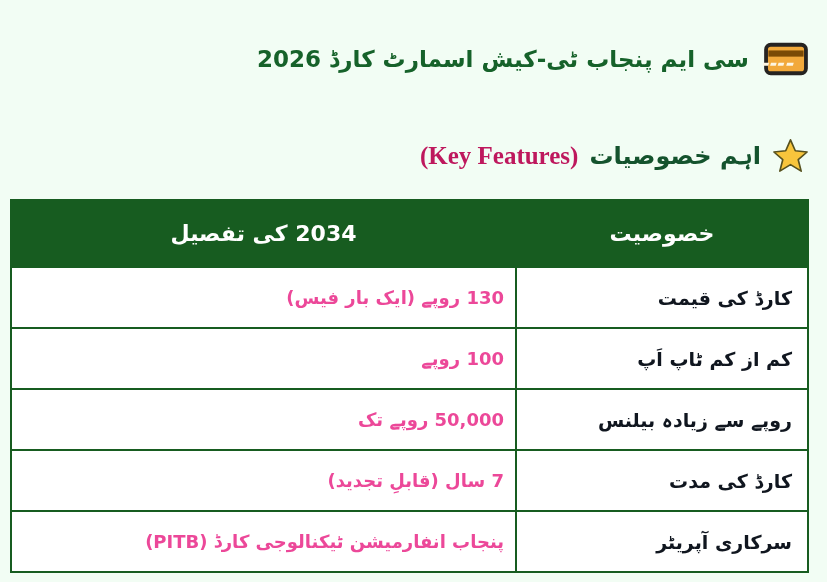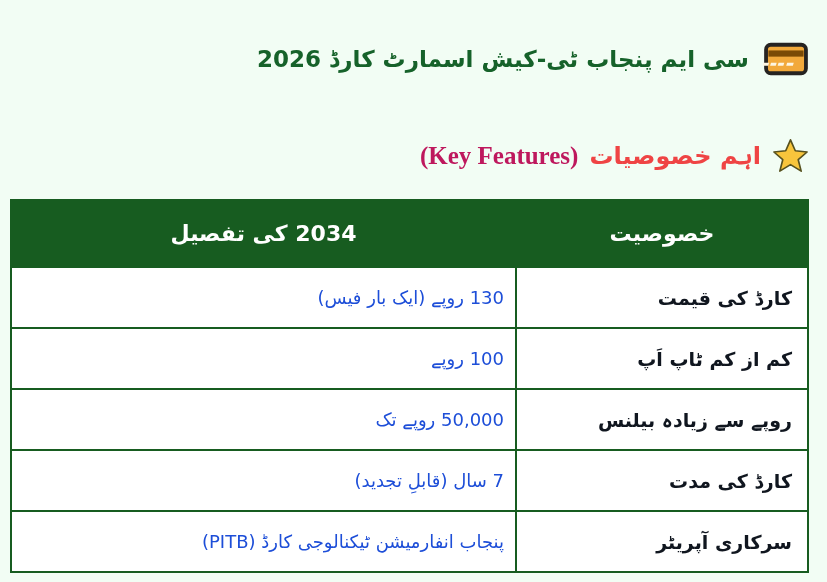--- a/index.html
+++ b/index.html
@@ -25,7 +25,7 @@
   }
   .star-icon { width:37px; height:35px; flex:0 0 auto; }
   .heading-urdu {
-    font-size:24px; font-weight:bold; color:#ef4444; white-space:nowrap;
+    font-size:24px; font-weight:bold; color:#14532d; white-space:nowrap;
   }
   .heading-latin {
     font-family:"Liberation Serif", serif;

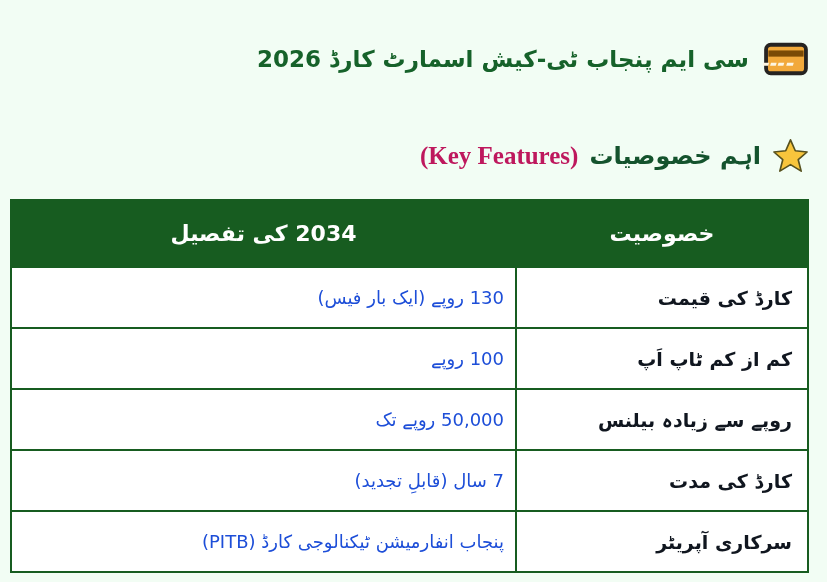--- a/index.html
+++ b/index.html
@@ -54,7 +54,7 @@
   }
   td.detail-cell {
     text-align:right; padding:0 11px;
-    font-size:18px; font-weight:400; color:#1d4ed8; white-space:nowrap;
+    font-size:18px; font-weight:700; color:#ec4899; white-space:nowrap;
   }
 </style>
 </head>

